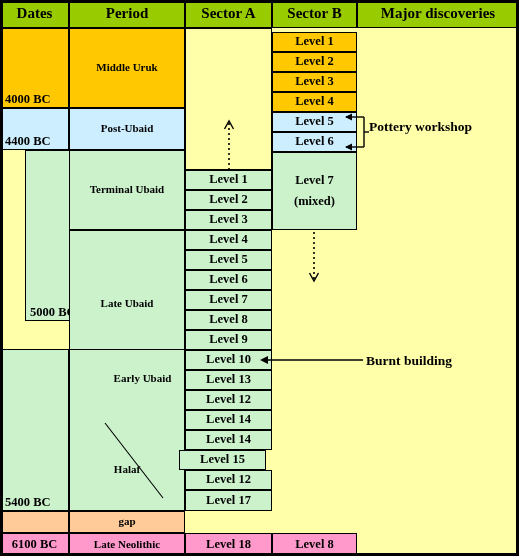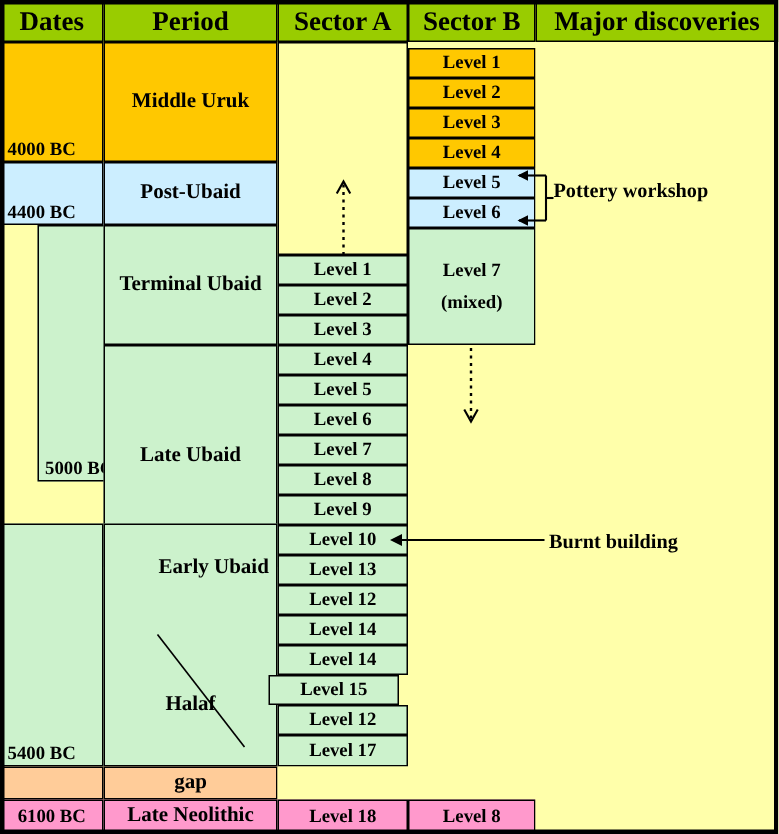--- a/index.html
+++ b/index.html
@@ -8,7 +8,7 @@
   .cell{position:absolute;box-sizing:border-box;border:1px solid #000;
         display:flex;align-items:center;justify-content:center;
         font-weight:bold;font-size:14px;color:#000;line-height:1.05;text-align:center;}
-  .hdr{background:#99cc00;font-size:18px;border:1px solid #000;}
+  .hdr{background:#99cc00;font-size:15px;border:1px solid #000;}
   .lvl{font-size:12.5px;}
   .date{justify-content:flex-start;align-items:flex-end;padding-left:4px;padding-bottom:1px;font-size:12.5px;}
   .noborder{border:none;}

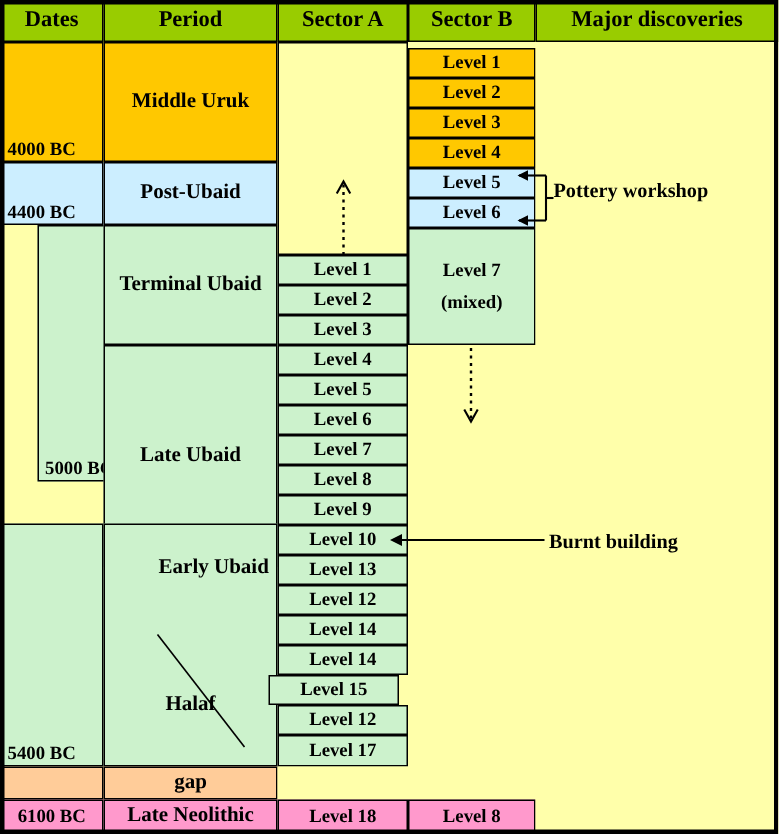--- a/index.html
+++ b/index.html
@@ -7,7 +7,7 @@
   #chart{position:relative;width:519px;height:556px;background:#ffffaa;overflow:hidden;}
   .cell{position:absolute;box-sizing:border-box;border:1px solid #000;
         display:flex;align-items:center;justify-content:center;
-        font-weight:bold;font-size:14px;color:#000;line-height:1.05;text-align:center;}
+        font-weight:bold;font-size:11px;color:#000;line-height:1.05;text-align:center;}
   .hdr{background:#99cc00;font-size:15px;border:1px solid #000;}
   .lvl{font-size:12.5px;}
   .date{justify-content:flex-start;align-items:flex-end;padding-left:4px;padding-bottom:1px;font-size:12.5px;}

